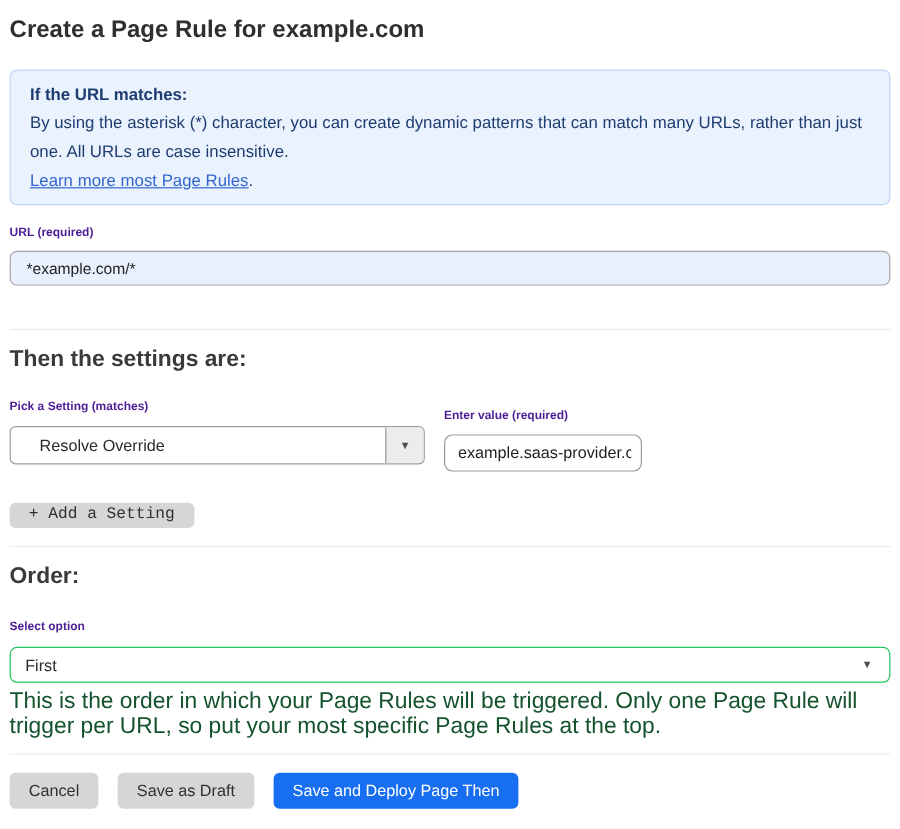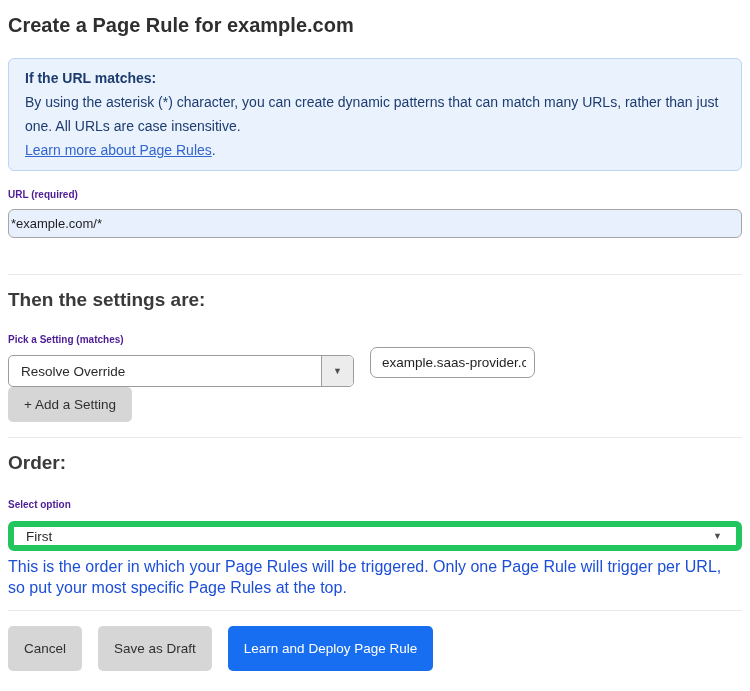--- a/index.html
+++ b/index.html
@@ -178,7 +178,7 @@
 <div class="info-box">
   <div class="info-heading">If the URL matches:</div>
   <div>By using the asterisk (*) character, you can create dynamic patterns that can match many URLs, rather than just one. All URLs are case insensitive.</div>
-  <div><a class="info-link">Learn more about Page Rules</a><span>.</span></div>
+  <div><a class="info-link">Learn more most Page Rules</a><span>.</span></div>
 </div>
 
 <label class="field-label">URL (required)</label>

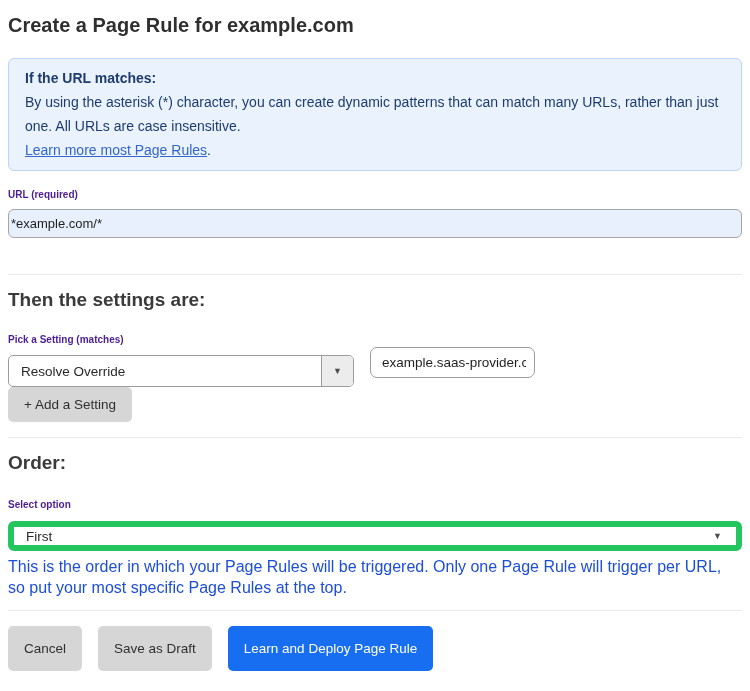--- a/index.html
+++ b/index.html
@@ -50,7 +50,7 @@
     margin-top: 7px;
     border: 1px solid #a6a6a6;
     border-radius: 6px;
-    padding: 0 2px;
+    padding: 0 13px;
     font-family: "Liberation Sans", "DejaVu Sans", sans-serif;
     font-size: 13px;
     color: #1f1f1f;

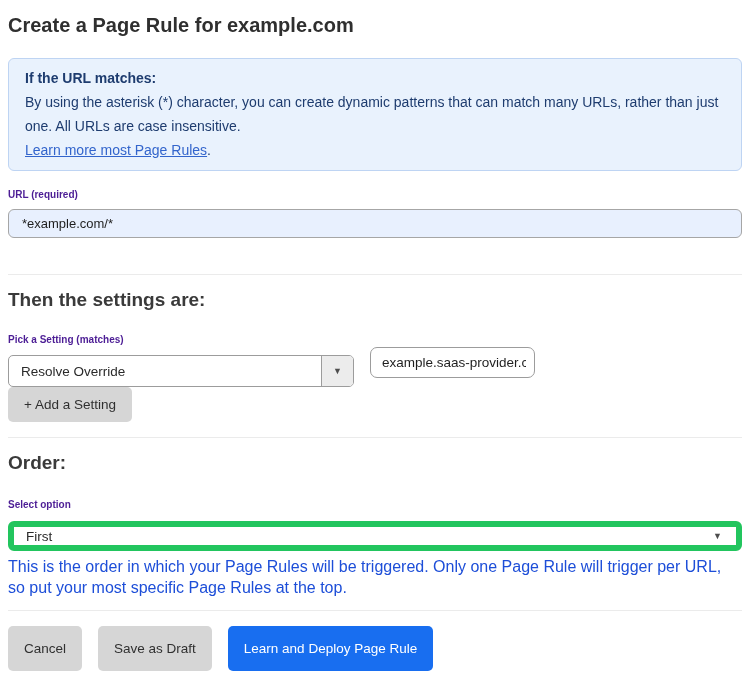--- a/index.html
+++ b/index.html
@@ -199,6 +199,7 @@
     </div>
   </div>
   <div class="value-col">
+    <label class="field-label">Enter value (required)</label>
     <input class="text-input value-input" type="text" value="example.saas-provider.com" style="">
   </div>
 </div>

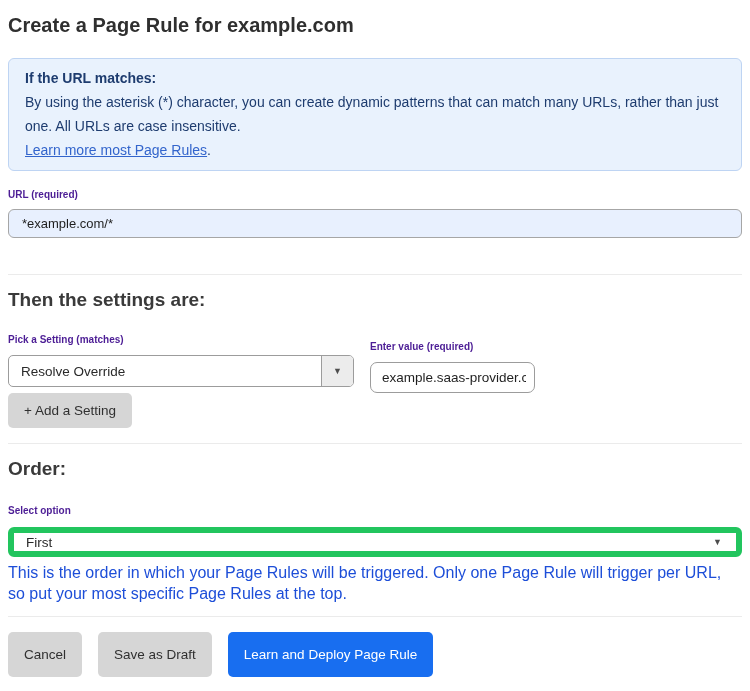--- a/index.html
+++ b/index.html
@@ -91,6 +91,7 @@
     background: #ffffff;
     cursor: pointer;
     overflow: hidden;
+    padding-left: 12px;
   }
   .dropdown-value {
     flex: 1;

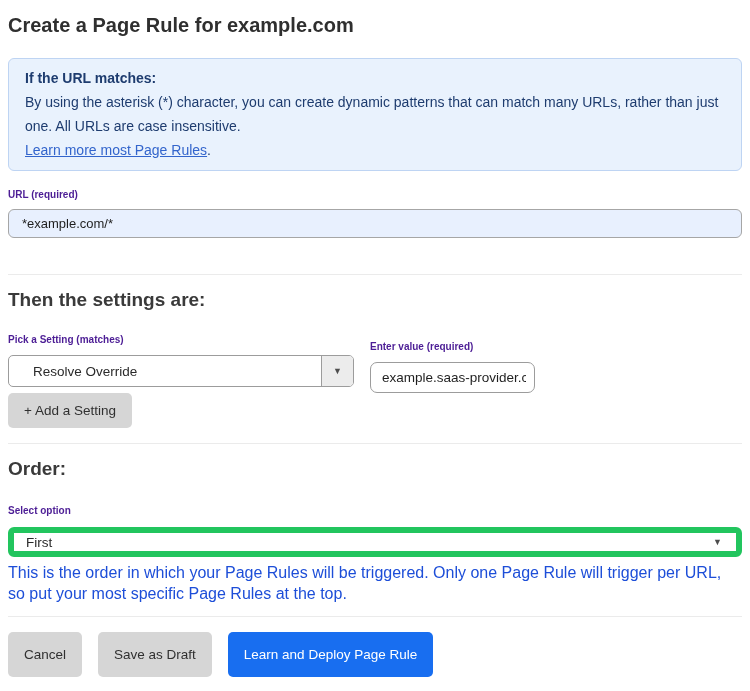--- a/index.html
+++ b/index.html
@@ -135,7 +135,7 @@
   }
   .btn-gray { background: #d6d6d6; color: #303030; }
   .btn-blue { background: #186ef0; color: #ffffff; }
-  .add-setting-btn { height: 35px; }
+  .add-setting-btn { margin-top: 26px; height: 21px; font-family: Liberation Mono, monospace; }
   .order-label { margin-top: 26px; }
   .select-box {
     display: flex;

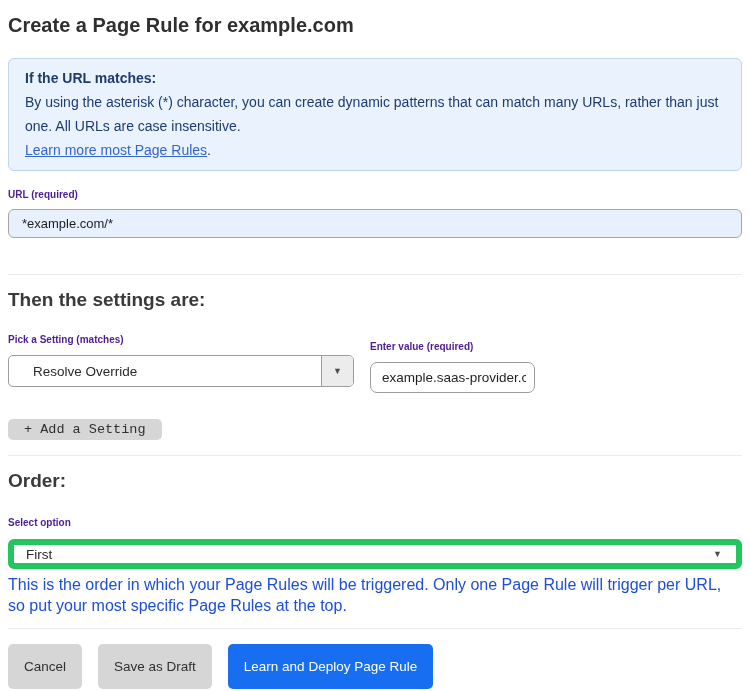--- a/index.html
+++ b/index.html
@@ -143,7 +143,7 @@
     margin-top: 9px;
     height: 30px;
     width: 100%;
-    border: 6px solid #22c55e;
+    border: 1px solid #22c55e;
     border-radius: 6px;
     background: #ffffff;
     padding: 0 14px 0 12px;

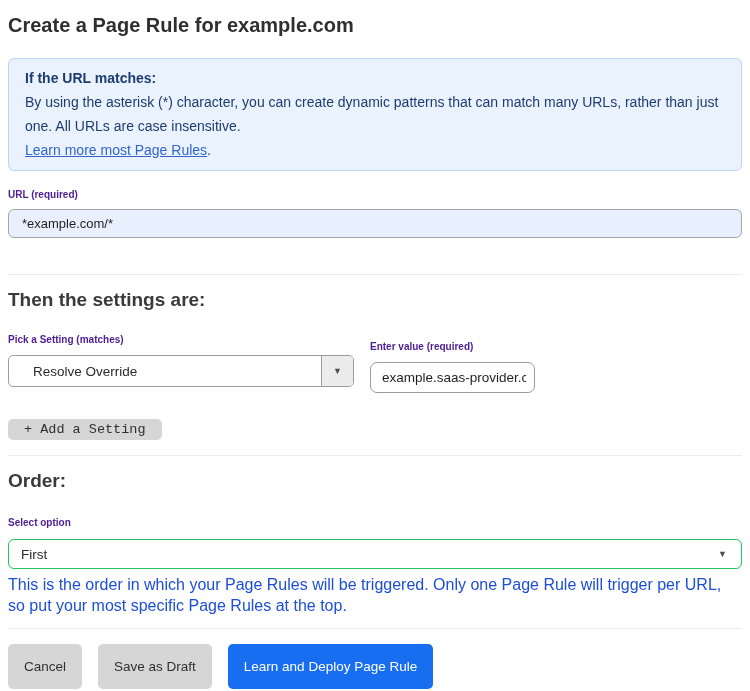--- a/index.html
+++ b/index.html
@@ -157,9 +157,9 @@
   .select-arrow { color: #4d4d4d; font-size: 9px; }
   .help-text {
     margin-top: 5px;
-    font-size: 16px;
+    font-size: 19px;
     line-height: 21px;
-    color: #1d4ed8;
+    color: #14532d;
     max-width: 720px;
   }
   .button-row {

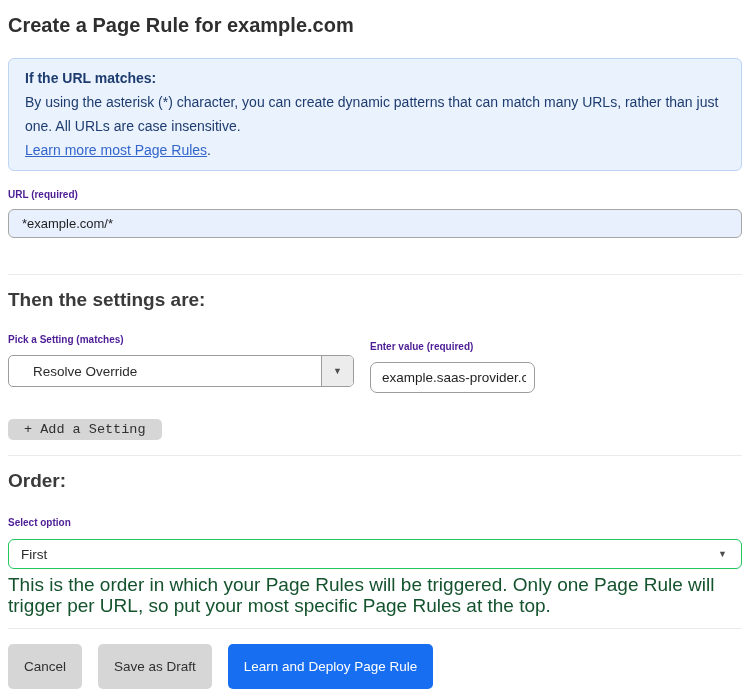--- a/index.html
+++ b/index.html
@@ -124,7 +124,7 @@
     display: inline-flex;
     align-items: center;
     justify-content: center;
-    height: 45px;
+    height: 30px;
     padding: 0 16px;
     border: none;
     border-radius: 5px;

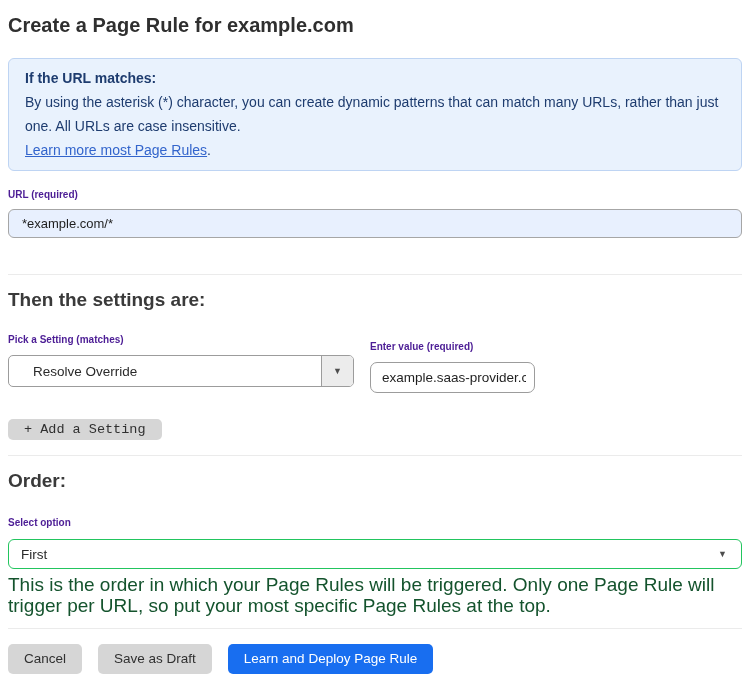--- a/index.html
+++ b/index.html
@@ -224,7 +224,7 @@
 <div class="button-row">
   <button class="btn btn-gray">Cancel</button>
   <button class="btn btn-gray">Save as Draft</button>
-  <button class="btn btn-blue">Learn and Deploy Page Rule</button>
+  <button class="btn btn-blue">Save and Deploy Page Then</button>
 </div>
 
 

